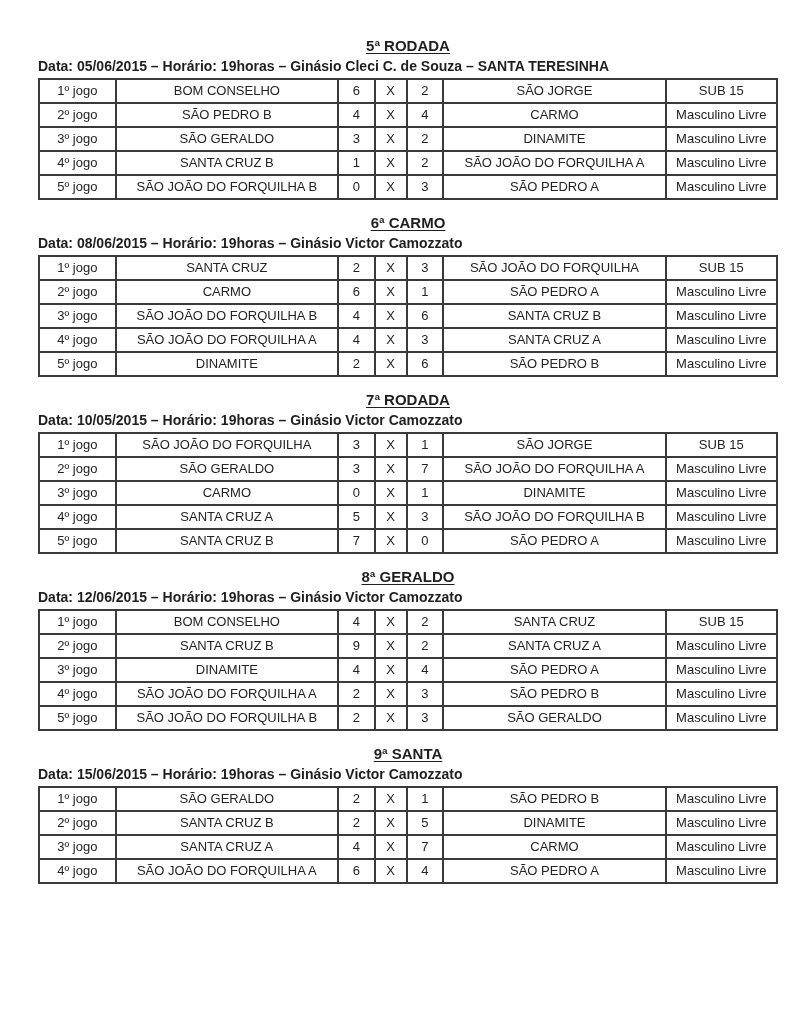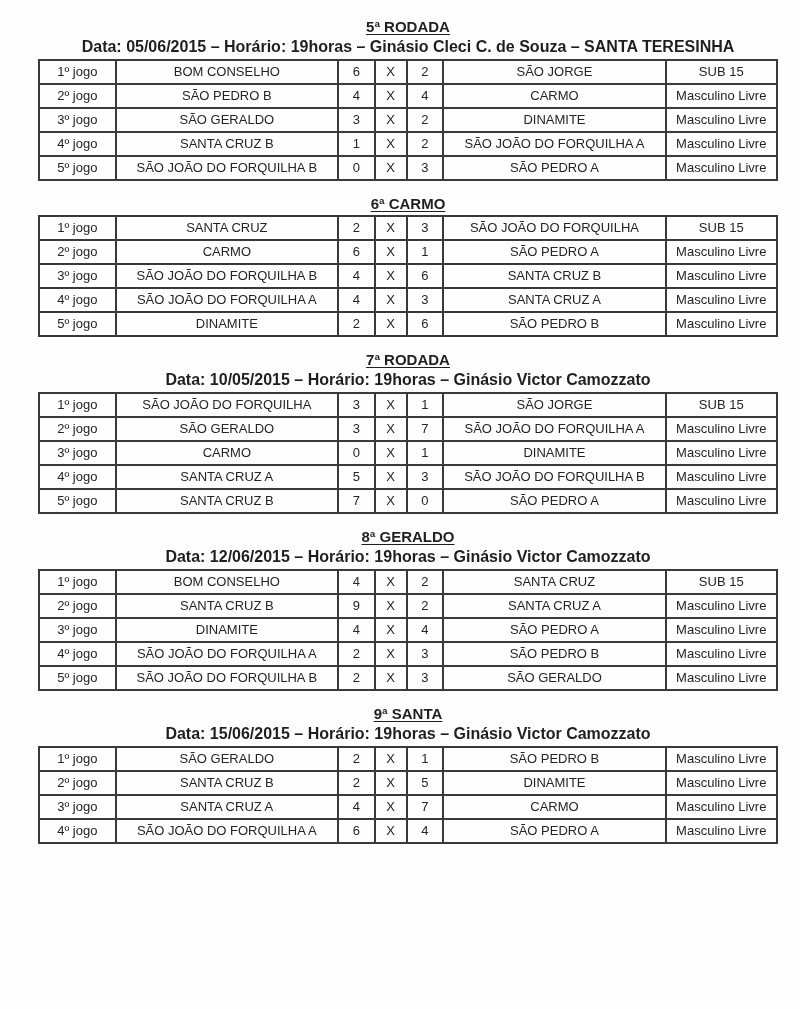--- a/index.html
+++ b/index.html
@@ -12,7 +12,7 @@
     height: 1009px;
     background: #fefefe;
     box-sizing: border-box;
-    padding-top: 18px;
+    padding-top: 37px;
     font-family: "Liberation Sans", sans-serif;
     color: #1f1f1f;
     overflow: hidden;

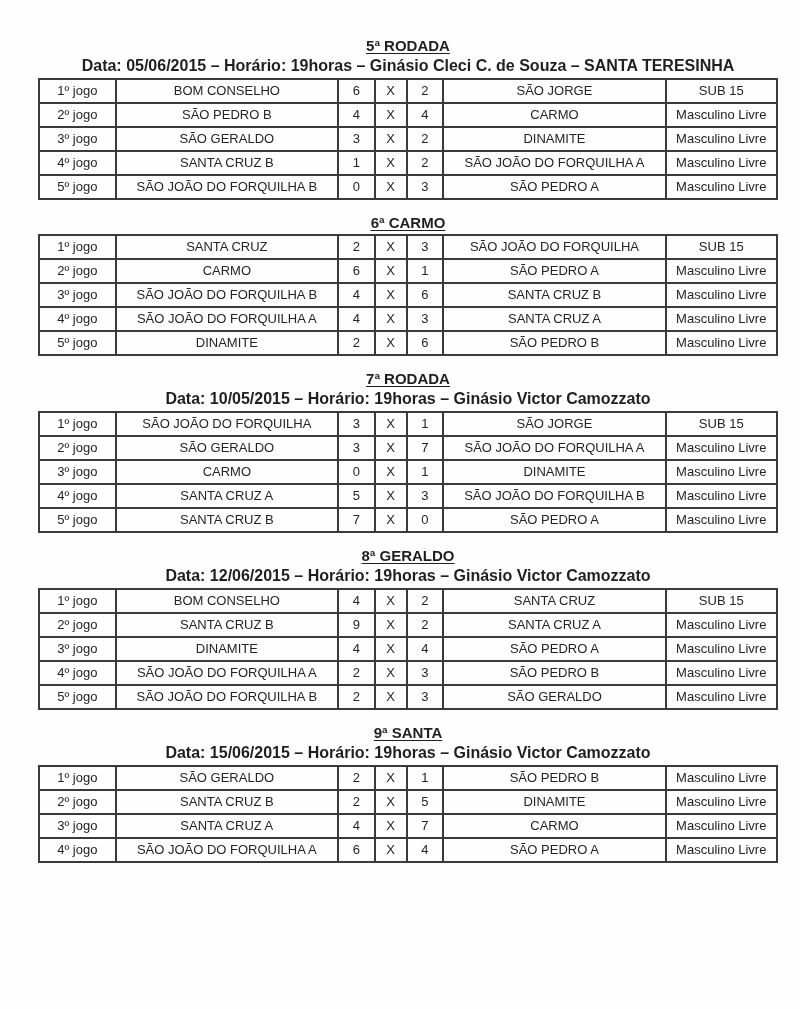--- a/index.html
+++ b/index.html
@@ -35,8 +35,7 @@
   }
   .round-subtitle {
     margin: 0 0 3px 0;
-    text-align: center;
-    font-size: 16px;
+    font-size: 14px;
     line-height: 18px;
     font-weight: bold;
   }

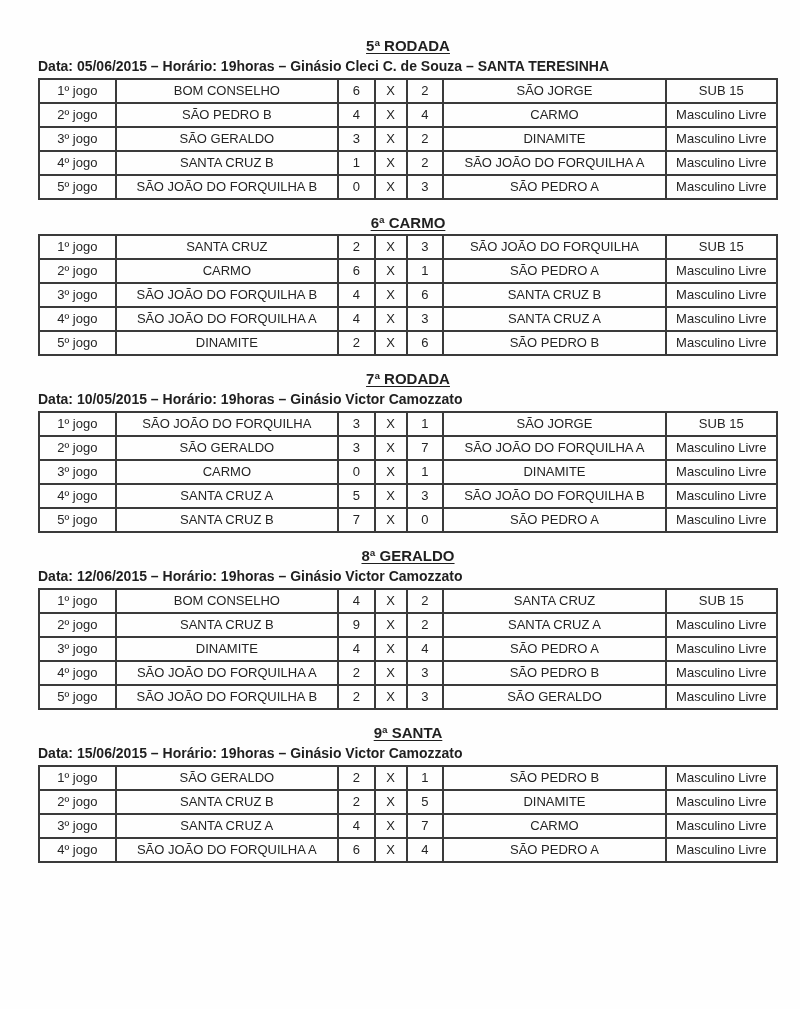--- a/index.html
+++ b/index.html
@@ -133,6 +133,7 @@
 
   <section class="round">
     <h2 class="round-title">6ª CARMO</h2>
+    <p class="round-subtitle">Data: 08/06/2015 – Horário: 19horas – Ginásio Victor Camozzato</p>
     <table class="results">
       <colgroup>
         <col class="col-jogo">

